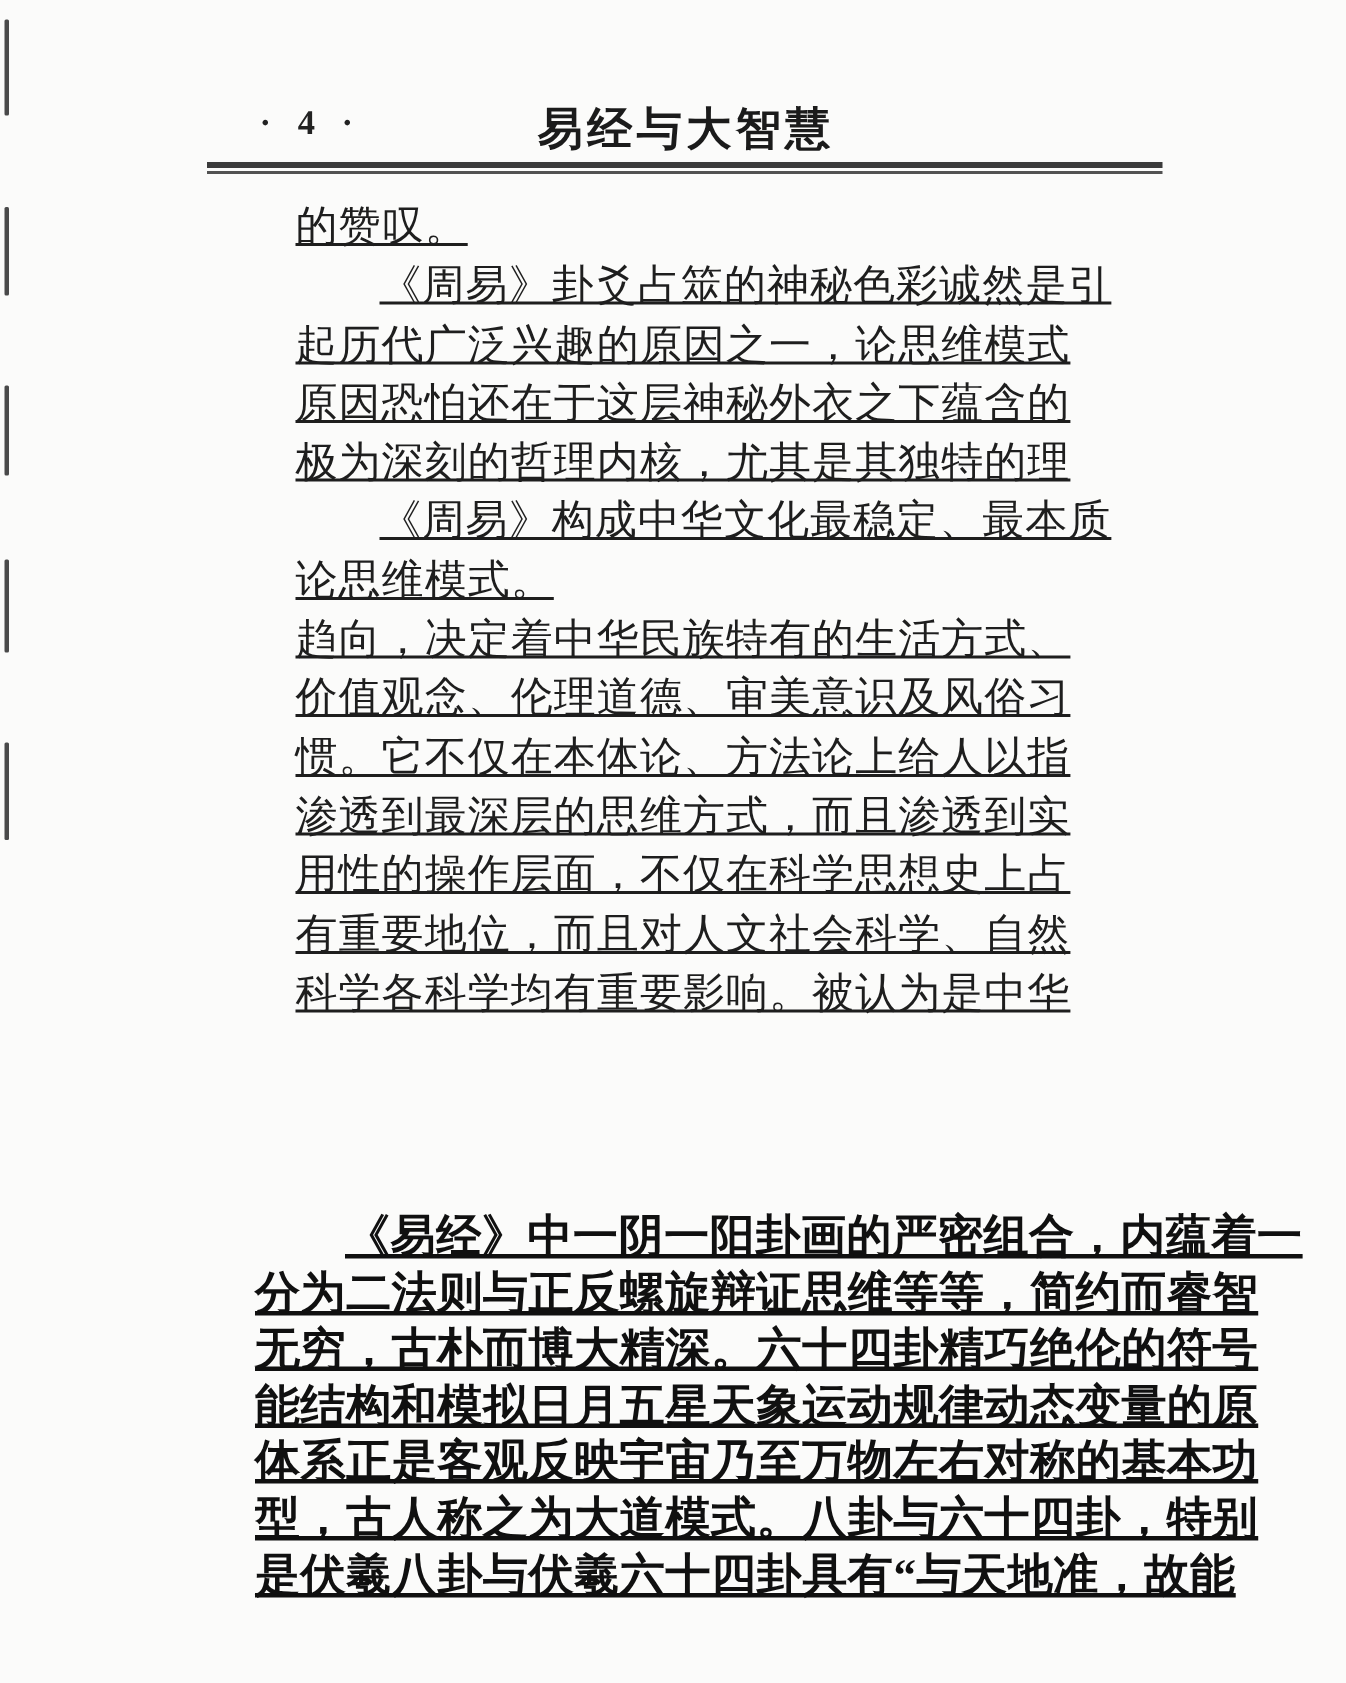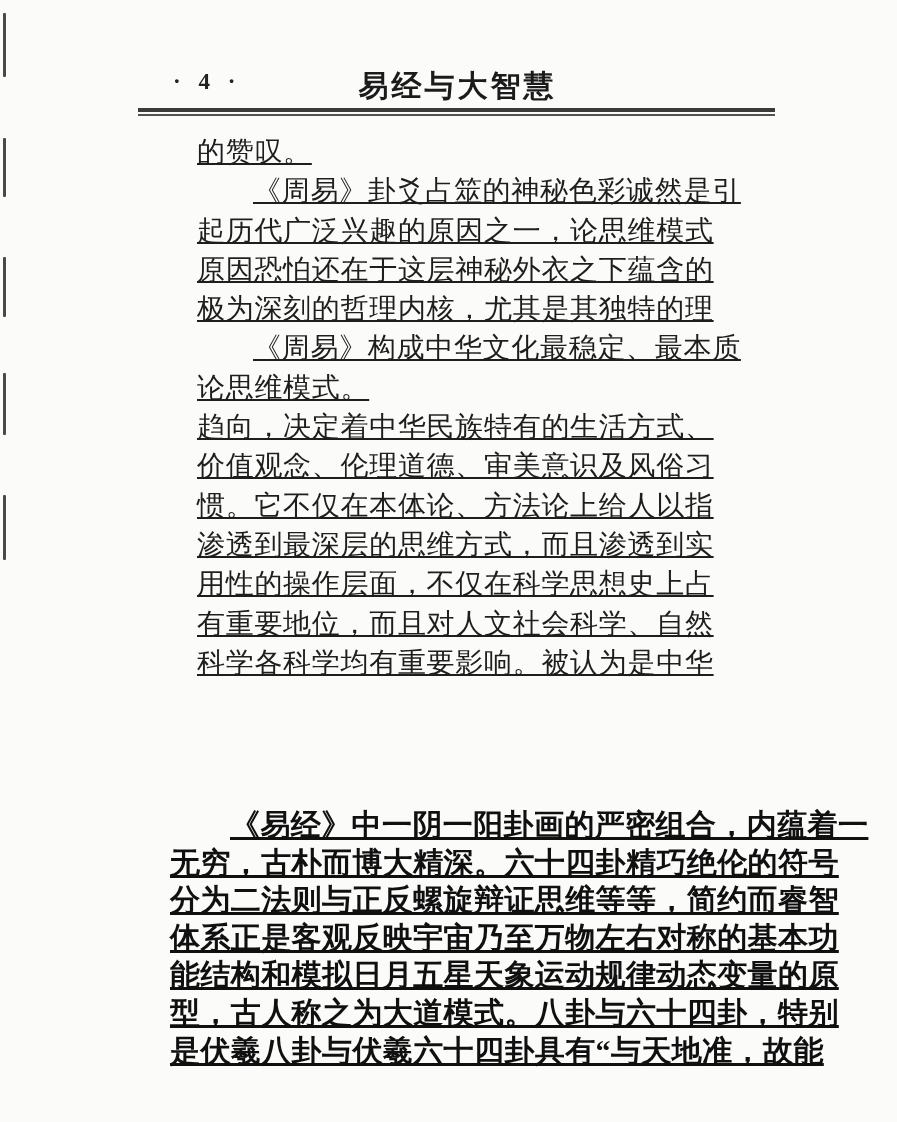--- a/index.html
+++ b/index.html
@@ -134,8 +134,8 @@
 
   <div class="main-block">
       <div class="textline indent">《易经》中一阴一阳卦画的严密组合，内蕴着一</div>
+      <div class="textline">分为二法则与正反螺旋辩证思维等等，简约而睿智</div>
       <div class="textline">无穷，古朴而博大精深。六十四卦精巧绝伦的符号</div>
-      <div class="textline">分为二法则与正反螺旋辩证思维等等，简约而睿智</div>
       <div class="textline">体系正是客观反映宇宙乃至万物左右对称的基本功</div>
       <div class="textline">能结构和模拟日月五星天象运动规律动态变量的原</div>
       <div class="textline">型，古人称之为大道模式。八卦与六十四卦，特别</div>

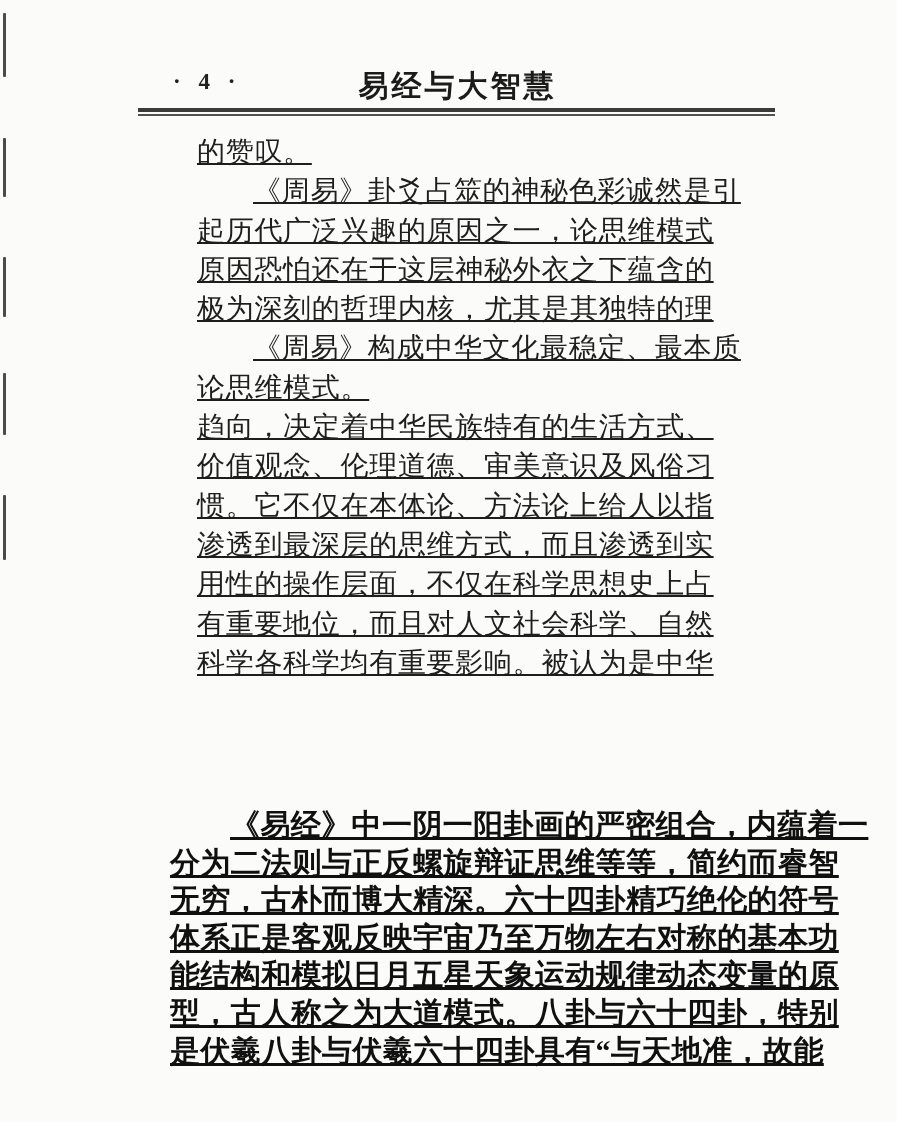--- a/index.html
+++ b/index.html
@@ -136,8 +136,8 @@
       <div class="textline indent">《易经》中一阴一阳卦画的严密组合，内蕴着一</div>
       <div class="textline">分为二法则与正反螺旋辩证思维等等，简约而睿智</div>
       <div class="textline">无穷，古朴而博大精深。六十四卦精巧绝伦的符号</div>
+      <div class="textline">能结构和模拟日月五星天象运动规律动态变量的原</div>
       <div class="textline">体系正是客观反映宇宙乃至万物左右对称的基本功</div>
-      <div class="textline">能结构和模拟日月五星天象运动规律动态变量的原</div>
       <div class="textline">型，古人称之为大道模式。八卦与六十四卦，特别</div>
       <div class="textline">是伏羲八卦与伏羲六十四卦具有“与天地准，故能</div>
     </div>

